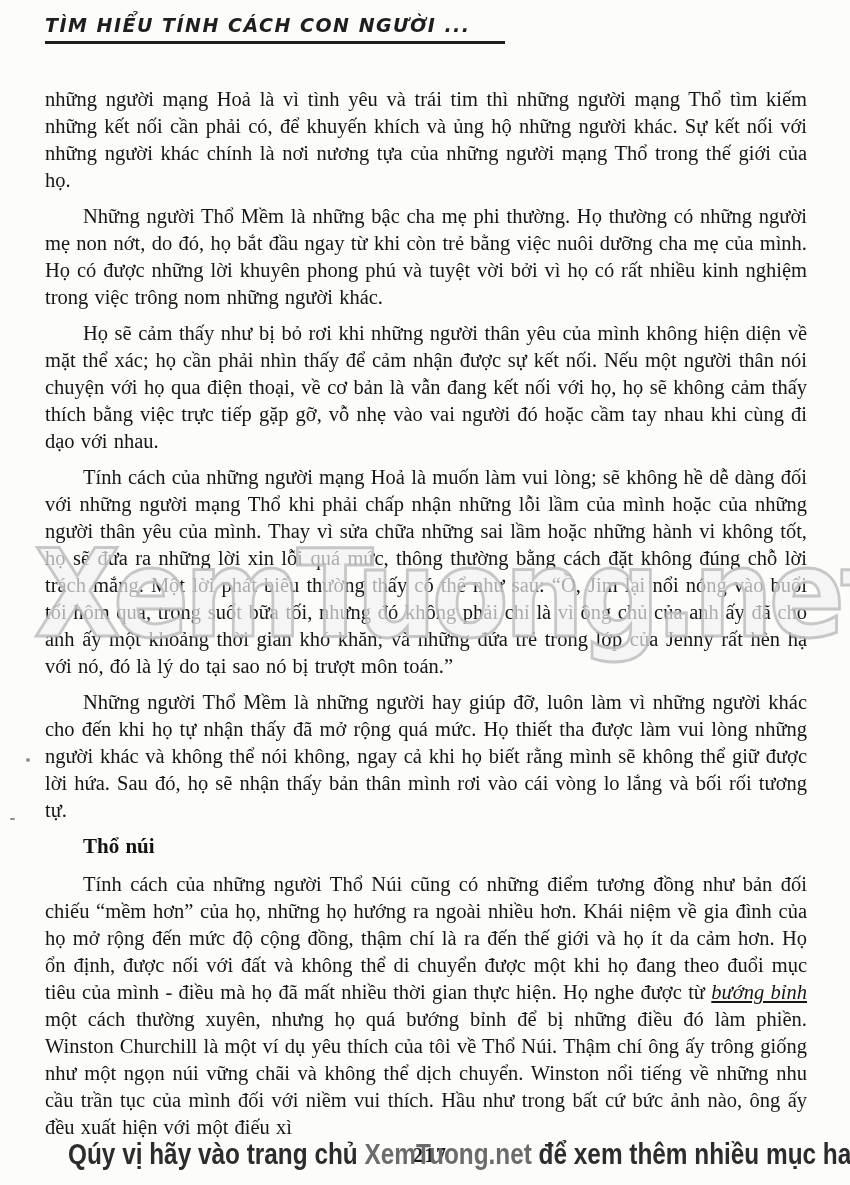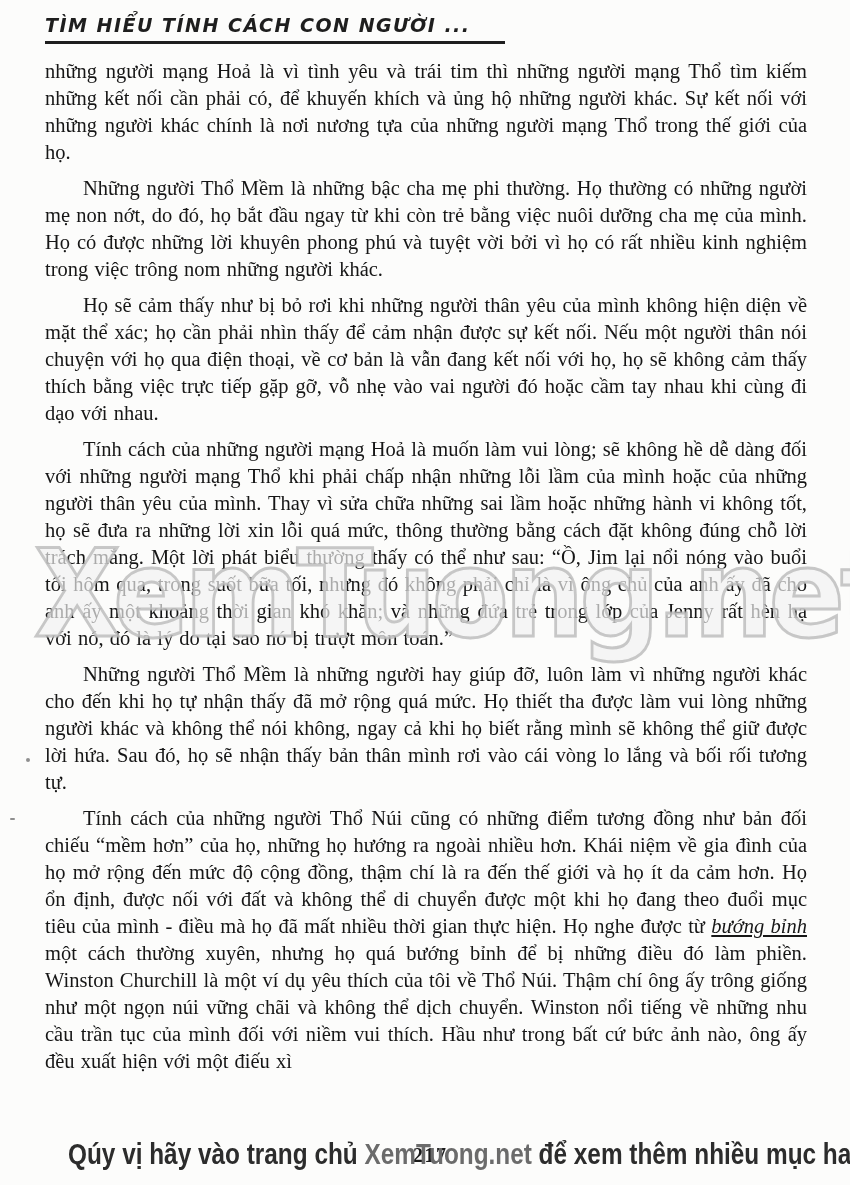--- a/index.html
+++ b/index.html
@@ -32,7 +32,7 @@
     z-index:2;
   }
   .body-text p{margin:0 0 9px 0;text-indent:38px;}
-  .body-text p.no-indent{text-indent:0;}
+  .body-text p.no-indent{text-indent:0;margin-top:28px;}
   .section-heading{
     font-size:21px;font-weight:bold;
     margin:5px 0 11px 0;padding-left:38px;

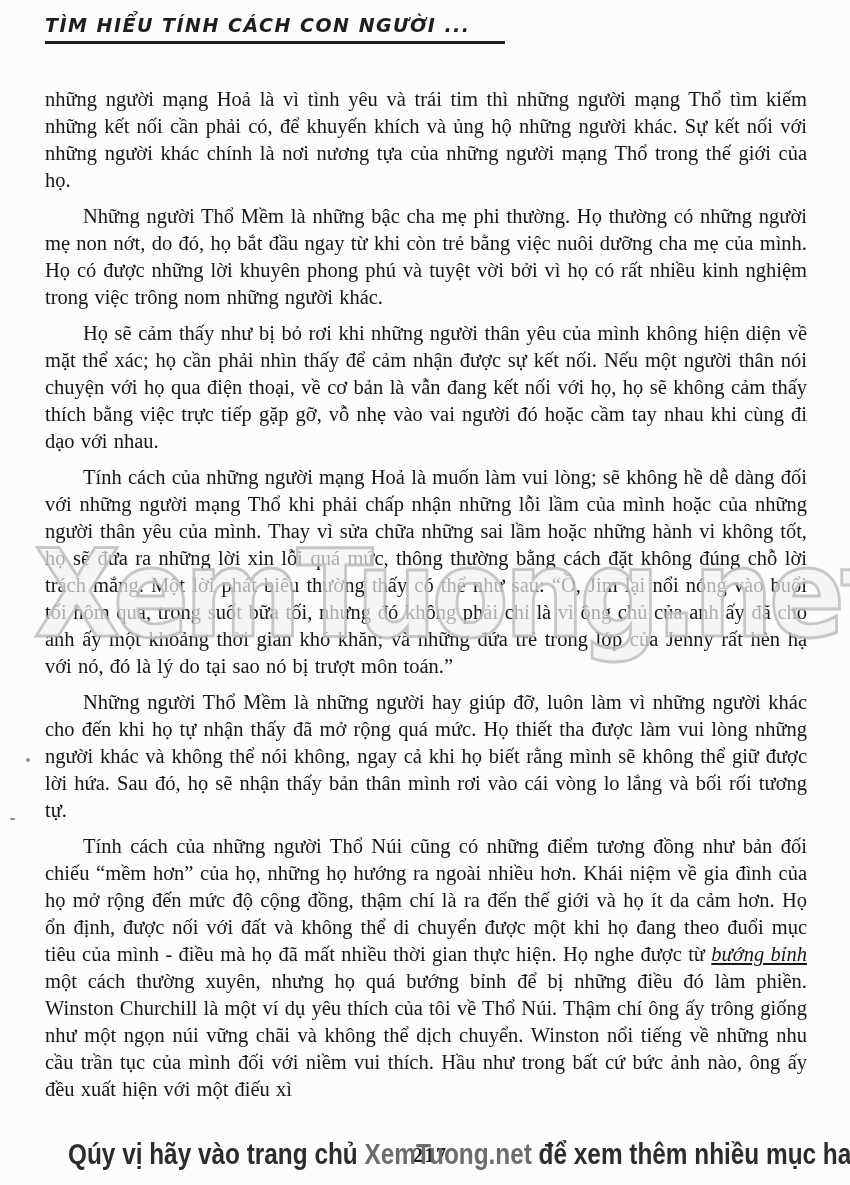--- a/index.html
+++ b/index.html
@@ -93,6 +93,7 @@
     <p>Họ sẽ cảm thấy như bị bỏ rơi khi những người thân yêu của mình không hiện diện về mặt thể xác; họ cần phải nhìn thấy để cảm nhận được sự kết nối. Nếu một người thân nói chuyện với họ qua điện thoại, về cơ bản là vẫn đang kết nối với họ, họ sẽ không cảm thấy thích bằng việc trực tiếp gặp gỡ, vỗ nhẹ vào vai người đó hoặc cầm tay nhau khi cùng đi dạo với nhau.</p>
     <p>Tính cách của những người mạng Hoả là muốn làm vui lòng; sẽ không hề dễ dàng đối với những người mạng Thổ khi phải chấp nhận những lỗi lầm của mình hoặc của những người thân yêu của mình. Thay vì sửa chữa những sai lầm hoặc những hành vi không tốt, họ sẽ đưa ra những lời xin lỗi quá mức, thông thường bằng cách đặt không đúng chỗ lời trách mắng. Một lời phát biểu thường thấy có thể như sau: “Ồ, Jim lại nổi nóng vào buổi tối hôm qua, trong suốt bữa tối, nhưng đó không phải chỉ là vì ông chủ của anh ấy đã cho anh ấy một khoảng thời gian khó khăn; và những đứa trẻ trong lớp của Jenny rất hèn hạ với nó, đó là lý do tại sao nó bị trượt môn toán.”</p>
     <p>Những người Thổ Mềm là những người hay giúp đỡ, luôn làm vì những người khác cho đến khi họ tự nhận thấy đã mở rộng quá mức. Họ thiết tha được làm vui lòng những người khác và không thể nói không, ngay cả khi họ biết rằng mình sẽ không thể giữ được lời hứa. Sau đó, họ sẽ nhận thấy bản thân mình rơi vào cái vòng lo lắng và bối rối tương tự.</p>
+    <h2 class="section-heading">Thổ núi</h2>
     <p><span>Tính cách của những người Thổ Núi cũng có những điểm tương đồng như bản đối chiếu “mềm hơn” của họ, những họ hướng ra ngoài nhiều hơn. Khái niệm về gia đình của họ mở rộng đến mức độ cộng đồng, thậm chí là ra đến thế giới và họ ít da cảm hơn. Họ ổn định, được nối với đất và không thể di chuyển được một khi họ đang theo đuổi mục tiêu của mình - điều mà họ đã mất nhiều thời gian thực hiện. Họ nghe được từ </span><em>bướng bỉnh</em><span> một cách thường xuyên, nhưng họ quá bướng bỉnh để bị những điều đó làm phiền. Winston Churchill là một ví dụ yêu thích của tôi về Thổ Núi. Thậm chí ông ấy trông giống như một ngọn núi vững chãi và không thể dịch chuyển. Winston nổi tiếng về những nhu cầu trần tục của mình đối với niềm vui thích. Hầu như trong bất cứ bức ảnh nào, ông ấy đều xuất hiện với một điếu xì</span></p>
   </main>
 

